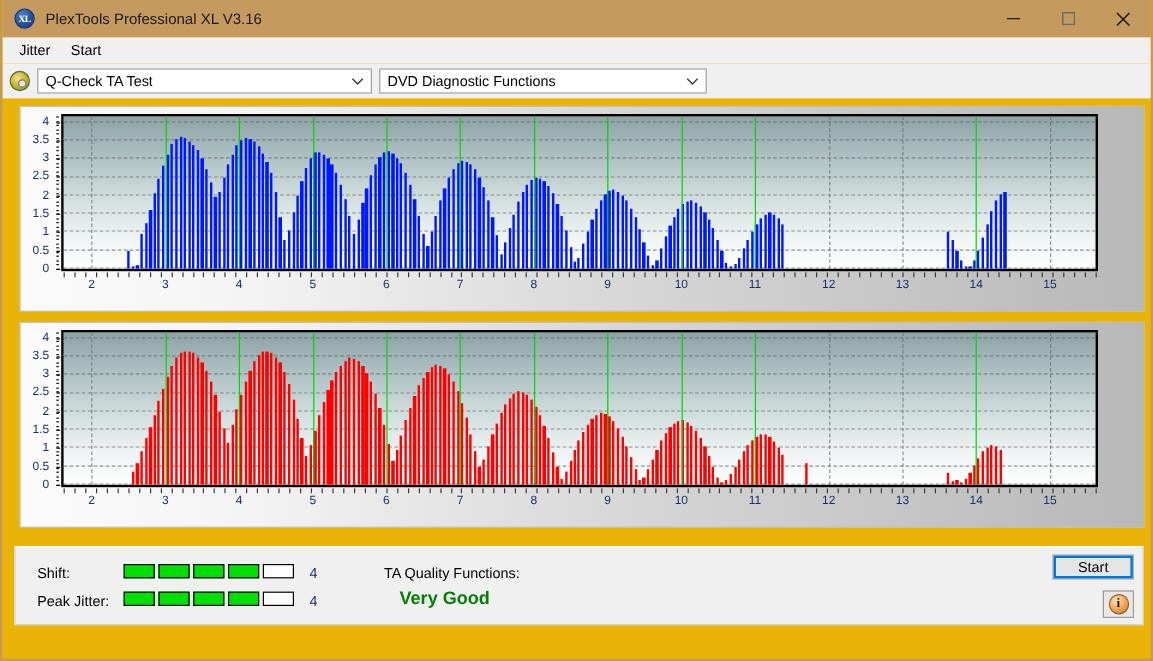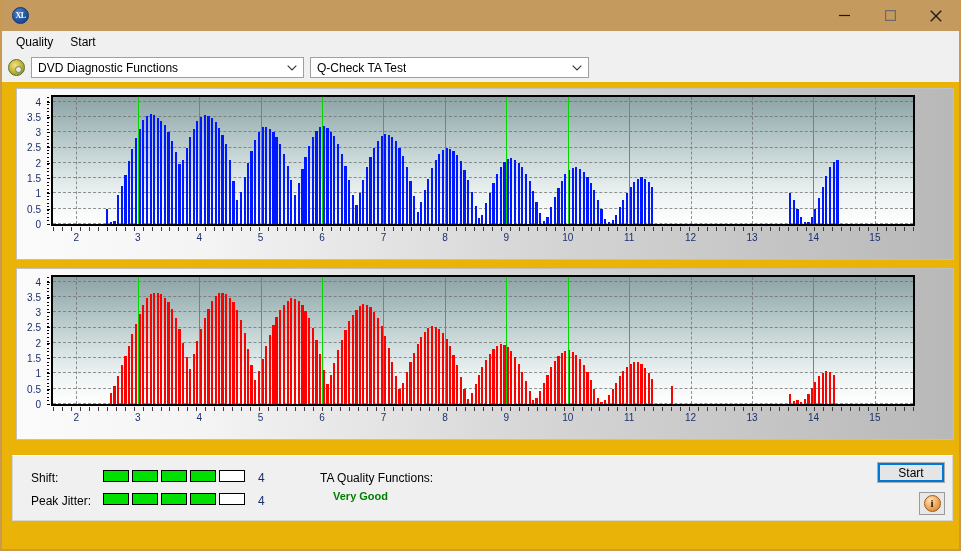--- a/index.html
+++ b/index.html
@@ -304,6 +304,7 @@
     <div id="app-icon">
       <span>XL</span>
     </div>
+    <div id="title-text">PlexTools Professional XL V3.16</div>
 
     <div class="winbtn" id="btn-min">
       <svg width="11" height="11" viewBox="0 0 11 11">

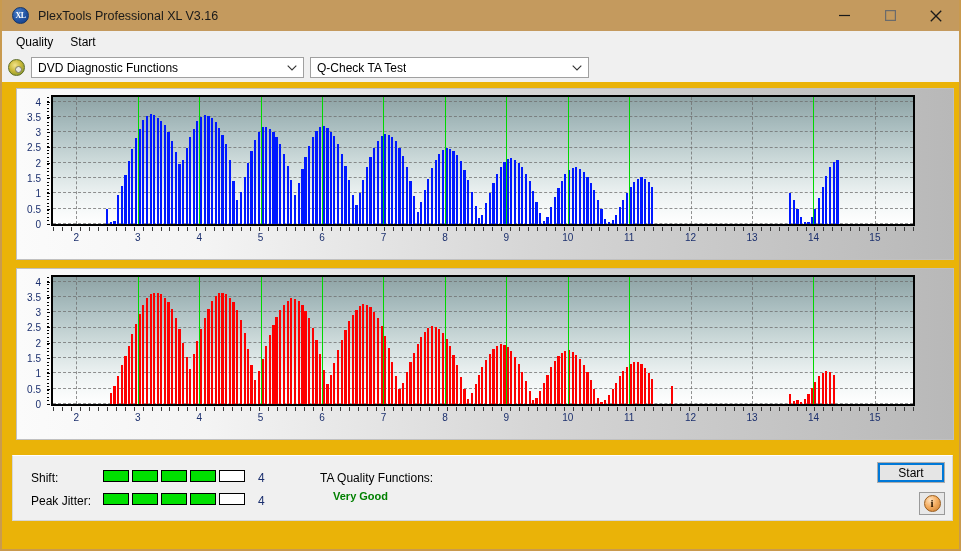--- a/index.html
+++ b/index.html
@@ -325,7 +325,7 @@
   </div>
 
   <div id="menubar">
-    <div class="menu-item">Quality</div>
+    <div class="menu-item">Jitter</div>
     <div class="menu-item">Start</div>
   </div>
 

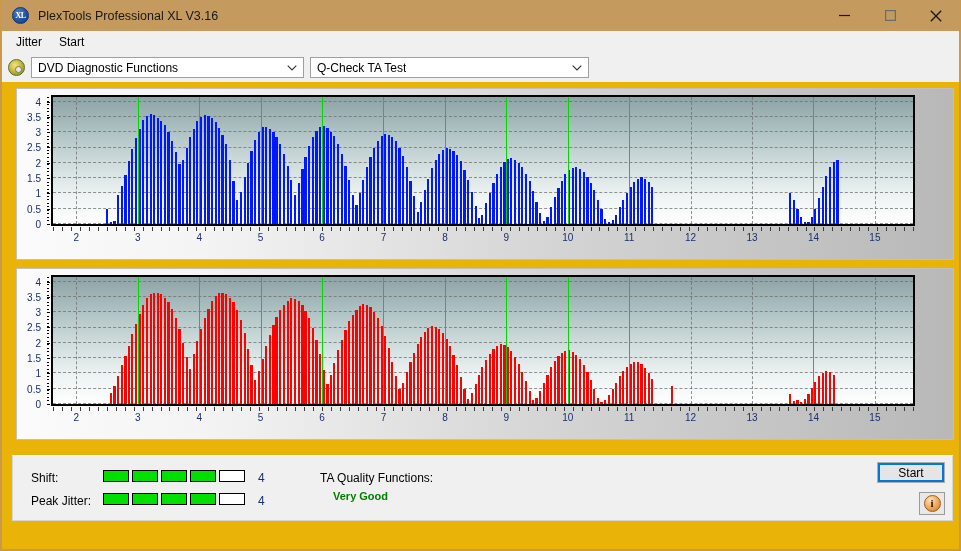--- a/index.html
+++ b/index.html
@@ -333,15 +333,15 @@
     <div id="drive-icon"></div>
 
 
-    <div class="combo" id="combo-function">
-      <span class="combo-text">DVD Diagnostic Functions</span>
+    <div class="combo" id="combo-test">
+      <span class="combo-text">Q-Check TA Test</span>
       <svg class="chev" width="10" height="6" viewBox="0 0 10 6">
         <polyline points="0.7,0.7 5,5 9.3,0.7" fill="none" stroke="#333" stroke-width="1.1"></polyline>
       </svg>
     </div>
 
-    <div class="combo" id="combo-test">
-      <span class="combo-text">Q-Check TA Test</span>
+    <div class="combo" id="combo-function">
+      <span class="combo-text">DVD Diagnostic Functions</span>
       <svg class="chev" width="10" height="6" viewBox="0 0 10 6">
         <polyline points="0.7,0.7 5,5 9.3,0.7" fill="none" stroke="#333" stroke-width="1.1"></polyline>
       </svg>

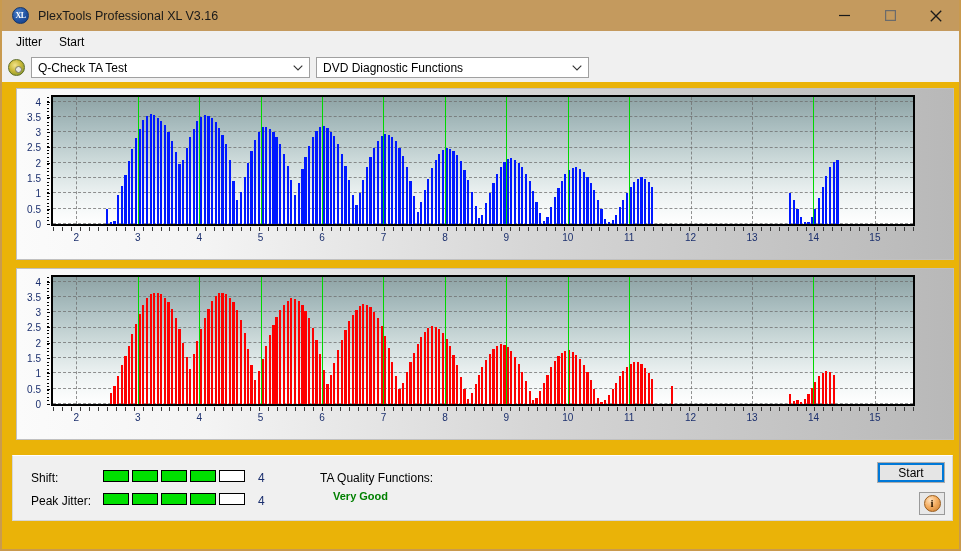--- a/index.html
+++ b/index.html
@@ -242,7 +242,7 @@
   #ta-value {
     position: absolute;
     left: 320px; top: 34px;
-    font-size: 11px;
+    font-size: 15px;
     font-weight: bold;
     color: #008000;
   }

